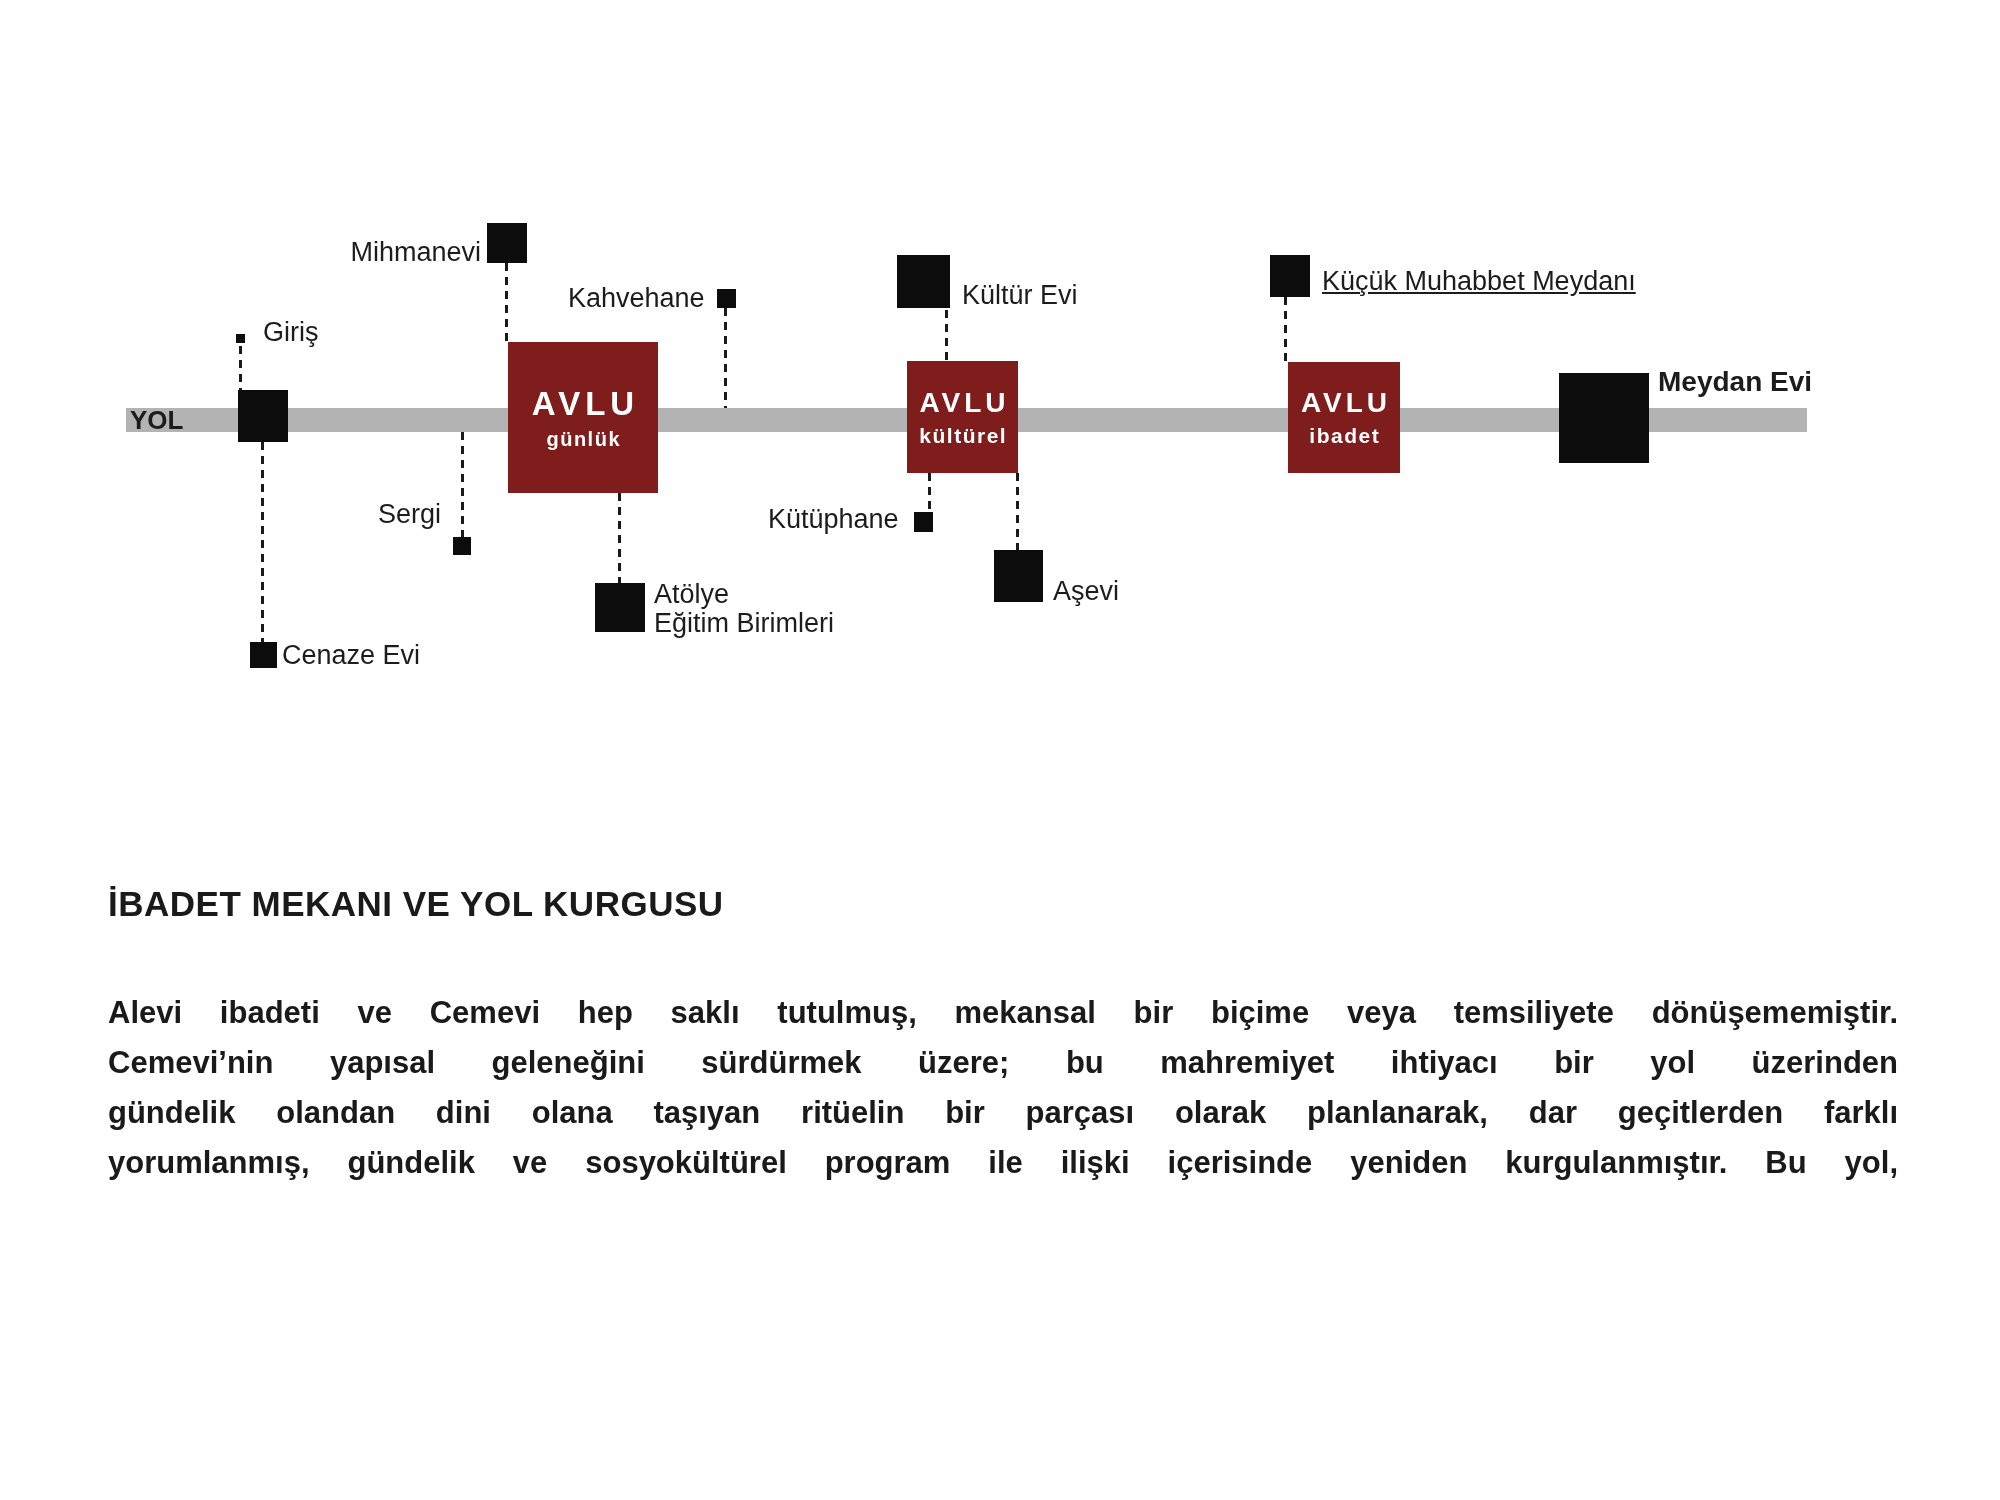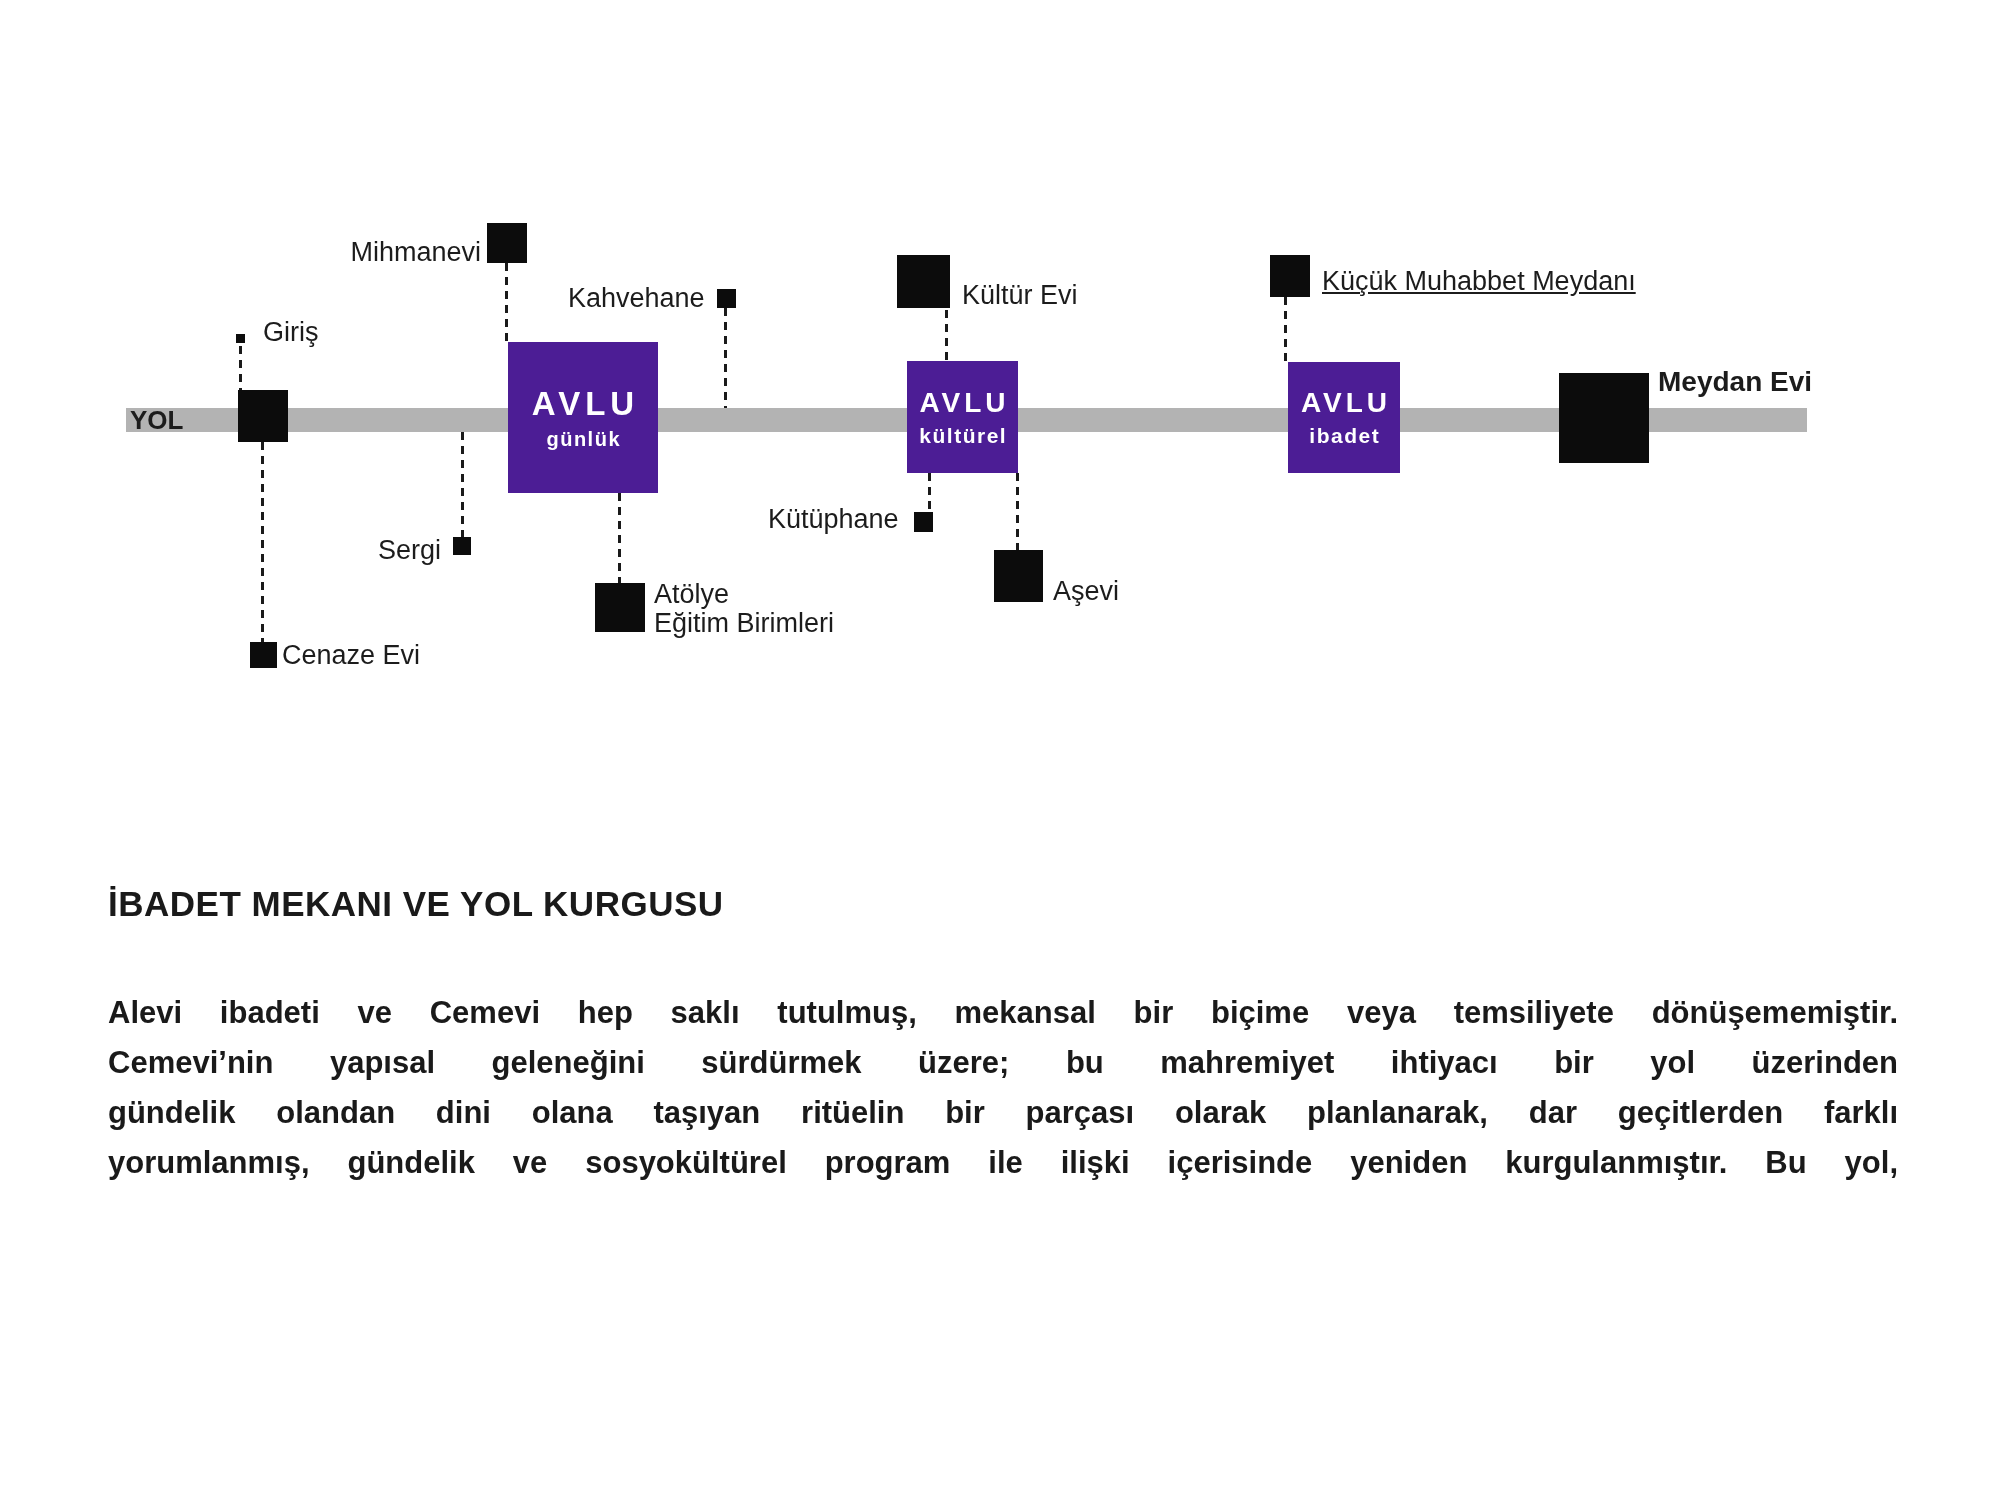--- a/index.html
+++ b/index.html
@@ -24,7 +24,7 @@
   #sq-asevi{left:994px;top:550px;width:49px;height:52px;}
   #sq-meydan{left:1559px;top:373px;width:90px;height:90px;}
   
-  .avlu{position:absolute;background:#4c1d95;color:#ffffff;display:flex;flex-direction:column;
+  .avlu{position:absolute;background:#7f1d1d;color:#ffffff;display:flex;flex-direction:column;
         align-items:center;justify-content:center;text-align:center;}
   #avlu-gunluk{left:508px;top:342px;width:150px;height:151px;}
   #avlu-kulturel{left:907px;top:361px;width:111px;height:112px;}

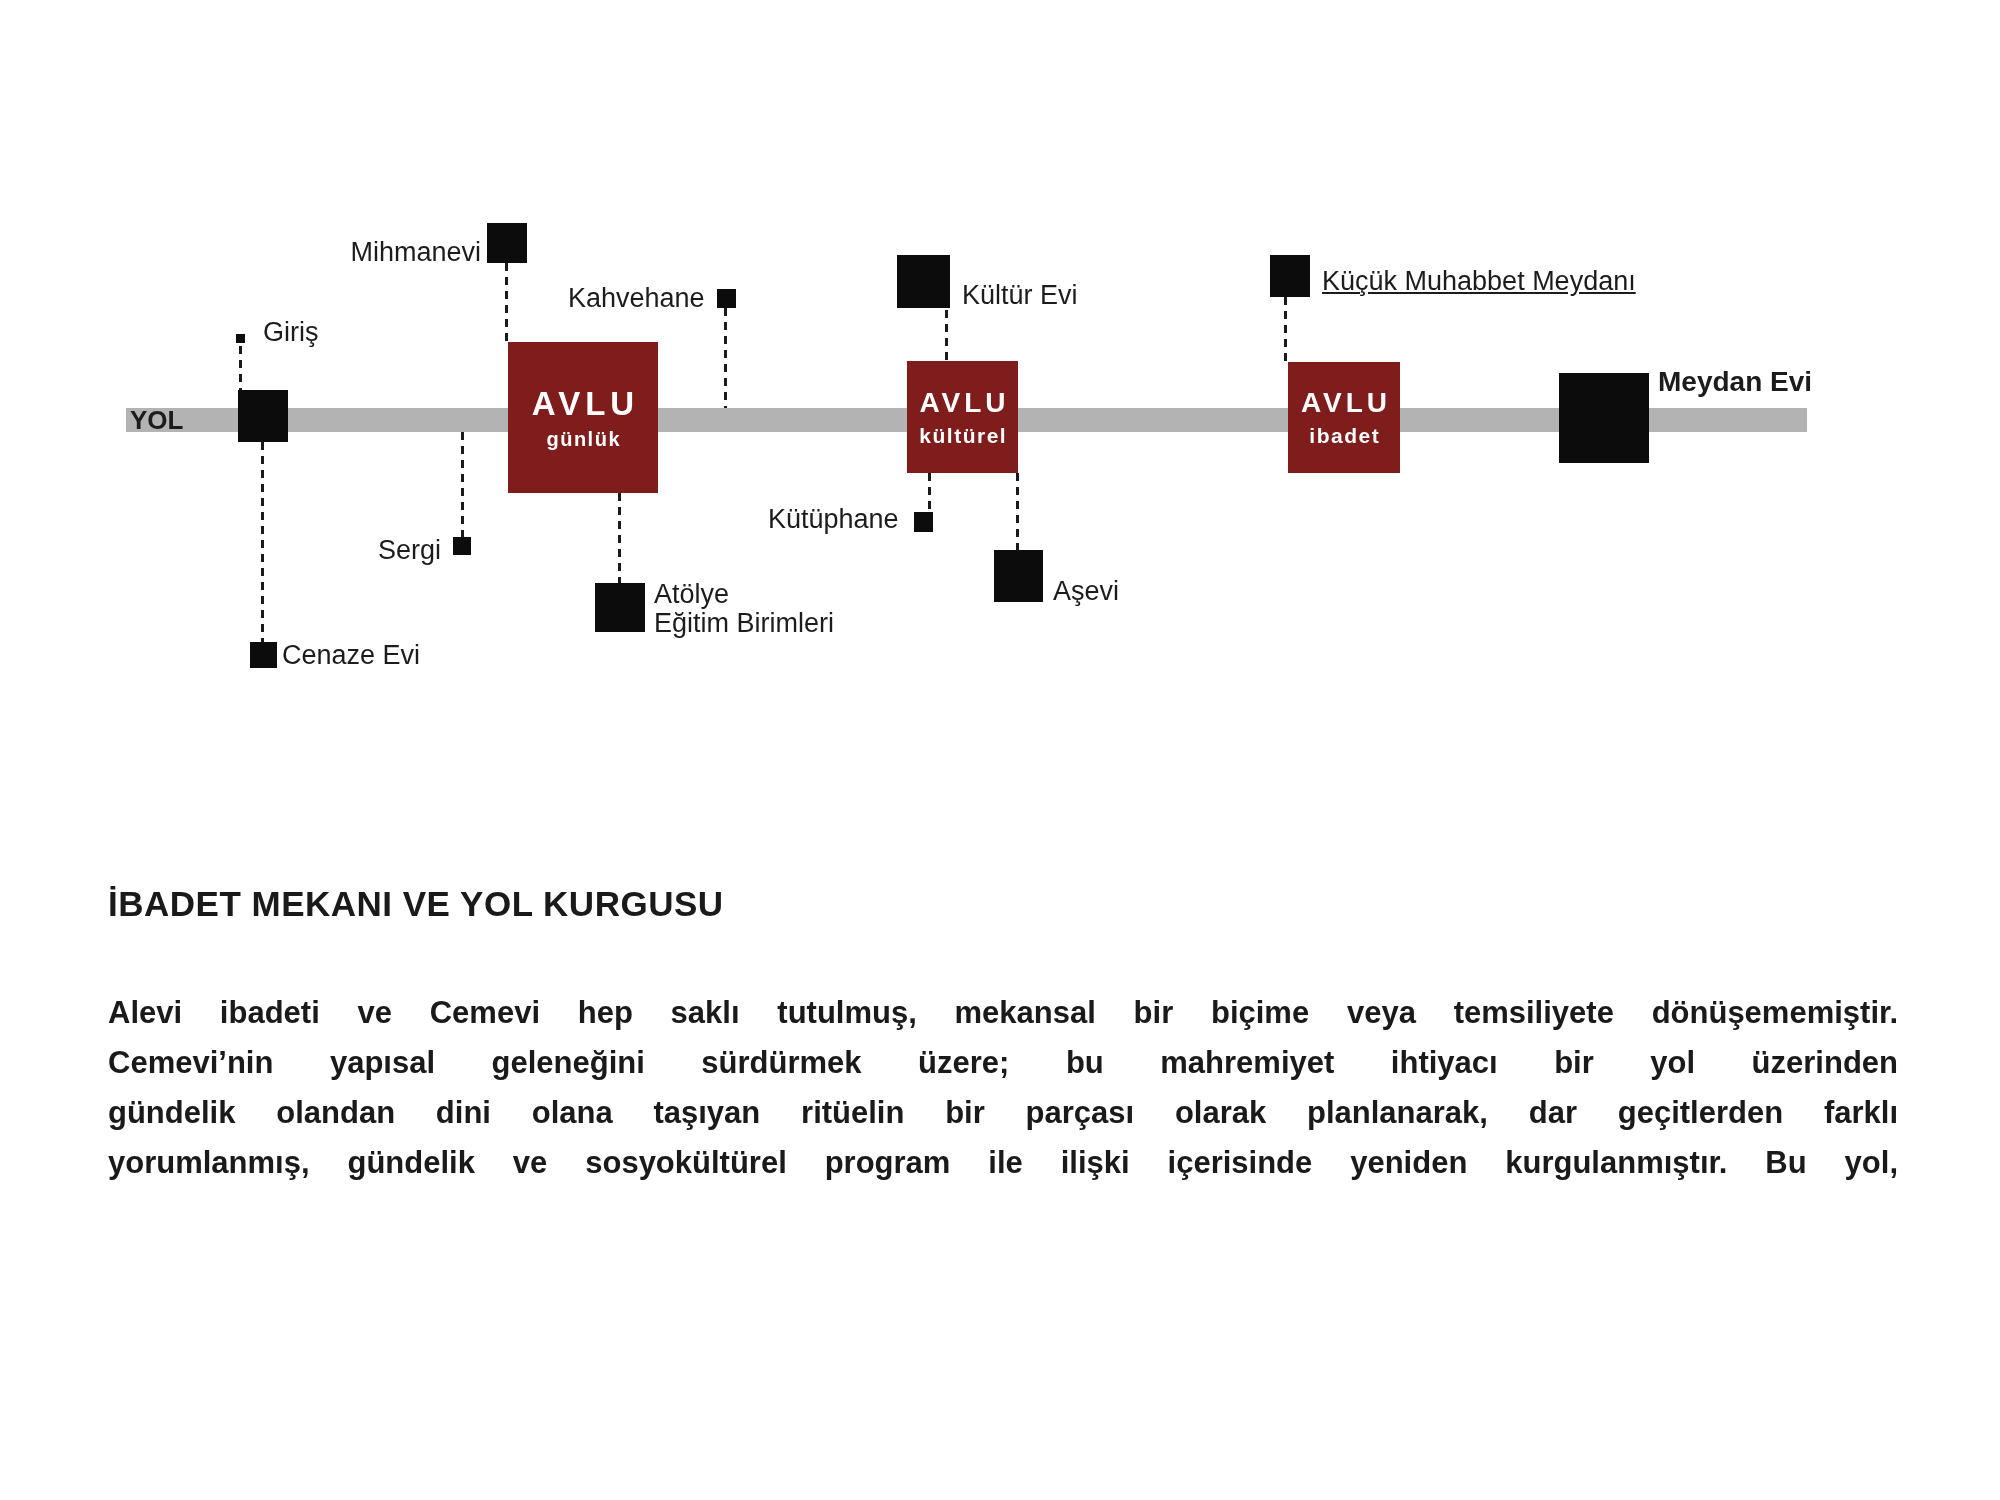--- a/index.html
+++ b/index.html
@@ -57,7 +57,7 @@
   #lbl-kultur{left:962px;top:281px;}
   #lbl-kucuk{left:1322px;top:267px;text-decoration:underline;}
   #lbl-meydan{left:1658px;top:367px;font-size:28px;font-weight:bold;}
-  #lbl-sergi{left:378px;top:536px;}
+  #lbl-sergi{left:378px;top:500px;}
   #lbl-kutuphane{left:768px;top:505px;}
   #lbl-cenaze{left:282px;top:641px;}
   #lbl-atolye{left:654px;top:580px;}

